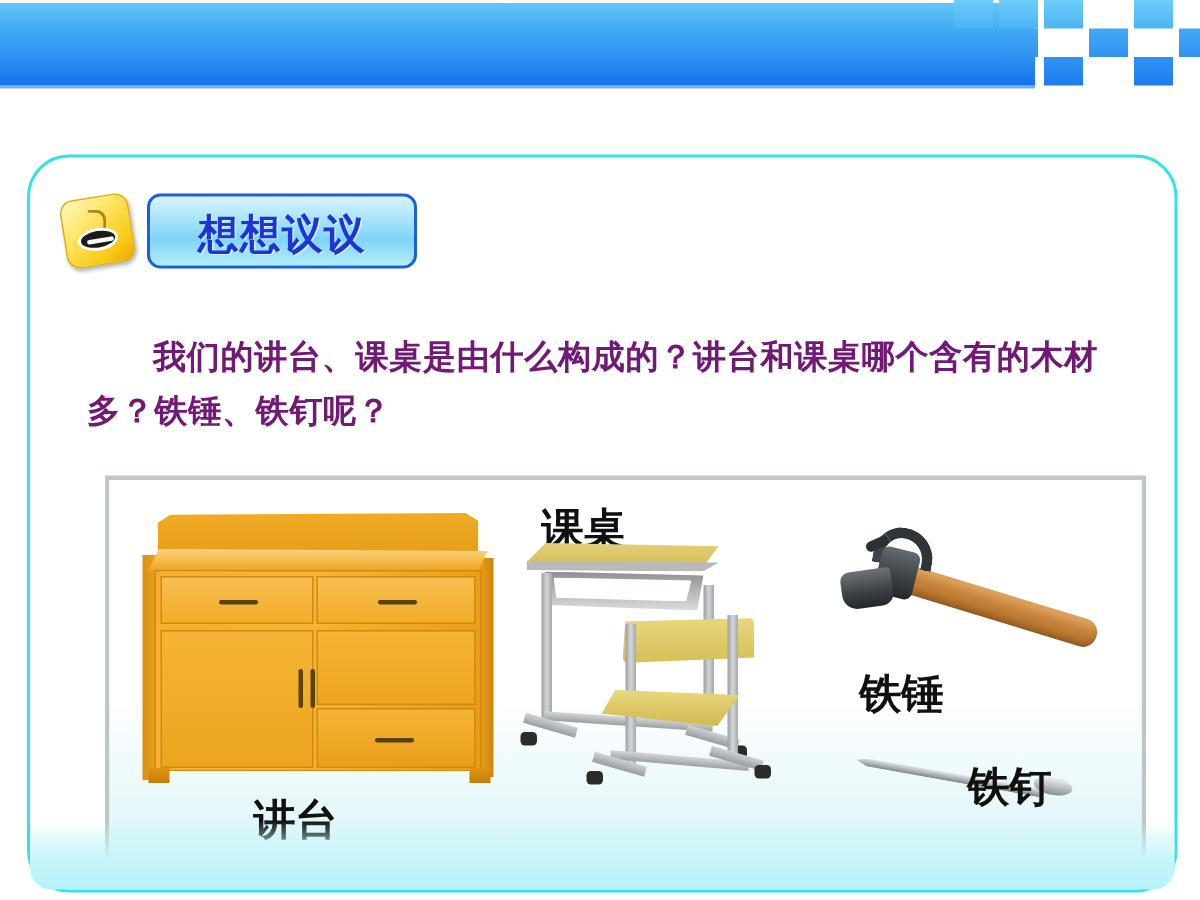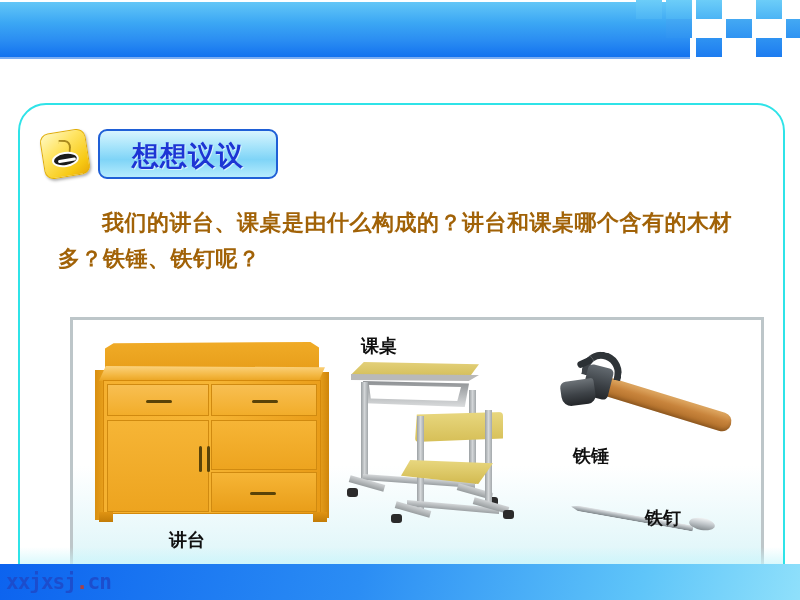--- a/index.html
+++ b/index.html
@@ -82,8 +82,8 @@
 
   
   .question{
-    position:absolute;left:38px;top:100px;width:700px;
-    font-size:22px;font-weight:bold;color:#a16207;line-height:1.62;
+    position:absolute;left:38px;top:116px;width:700px;
+    font-size:22px;font-weight:bold;color:#701a75;line-height:1.62;
     text-indent:44px;letter-spacing:.5px;
   }
 

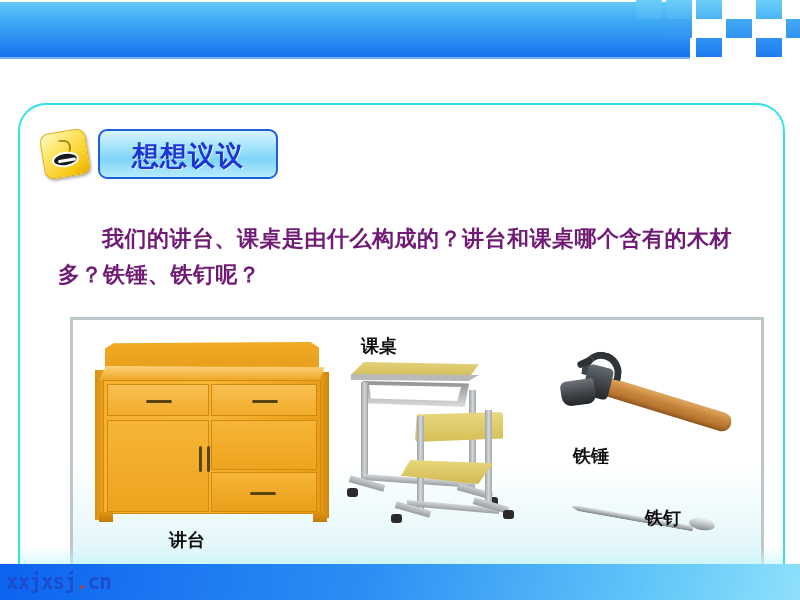--- a/index.html
+++ b/index.html
@@ -99,7 +99,7 @@
   }
 
   
-  .piclabel{position:absolute;font-size:18px;font-weight:bold;color:#101010;}
+  .piclabel{position:absolute;font-size:28px;font-weight:bold;color:#101010;}
 
   
   .lectern{position:absolute;left:18px;top:22px;width:240px;height:182px;}

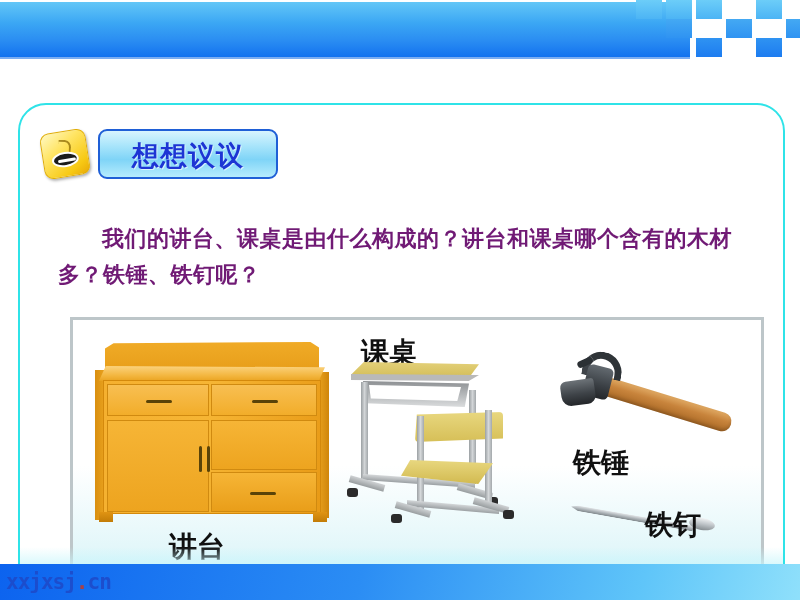--- a/index.html
+++ b/index.html
@@ -398,9 +398,6 @@
     <div class="panel-fade"></div>
   </div>
 
-  <div class="footer">
-    <div class="watermark"><span>xxjxsj</span><span class="dot">.</span><span>cn</span></div>
-  </div>
 
 </div>
 

